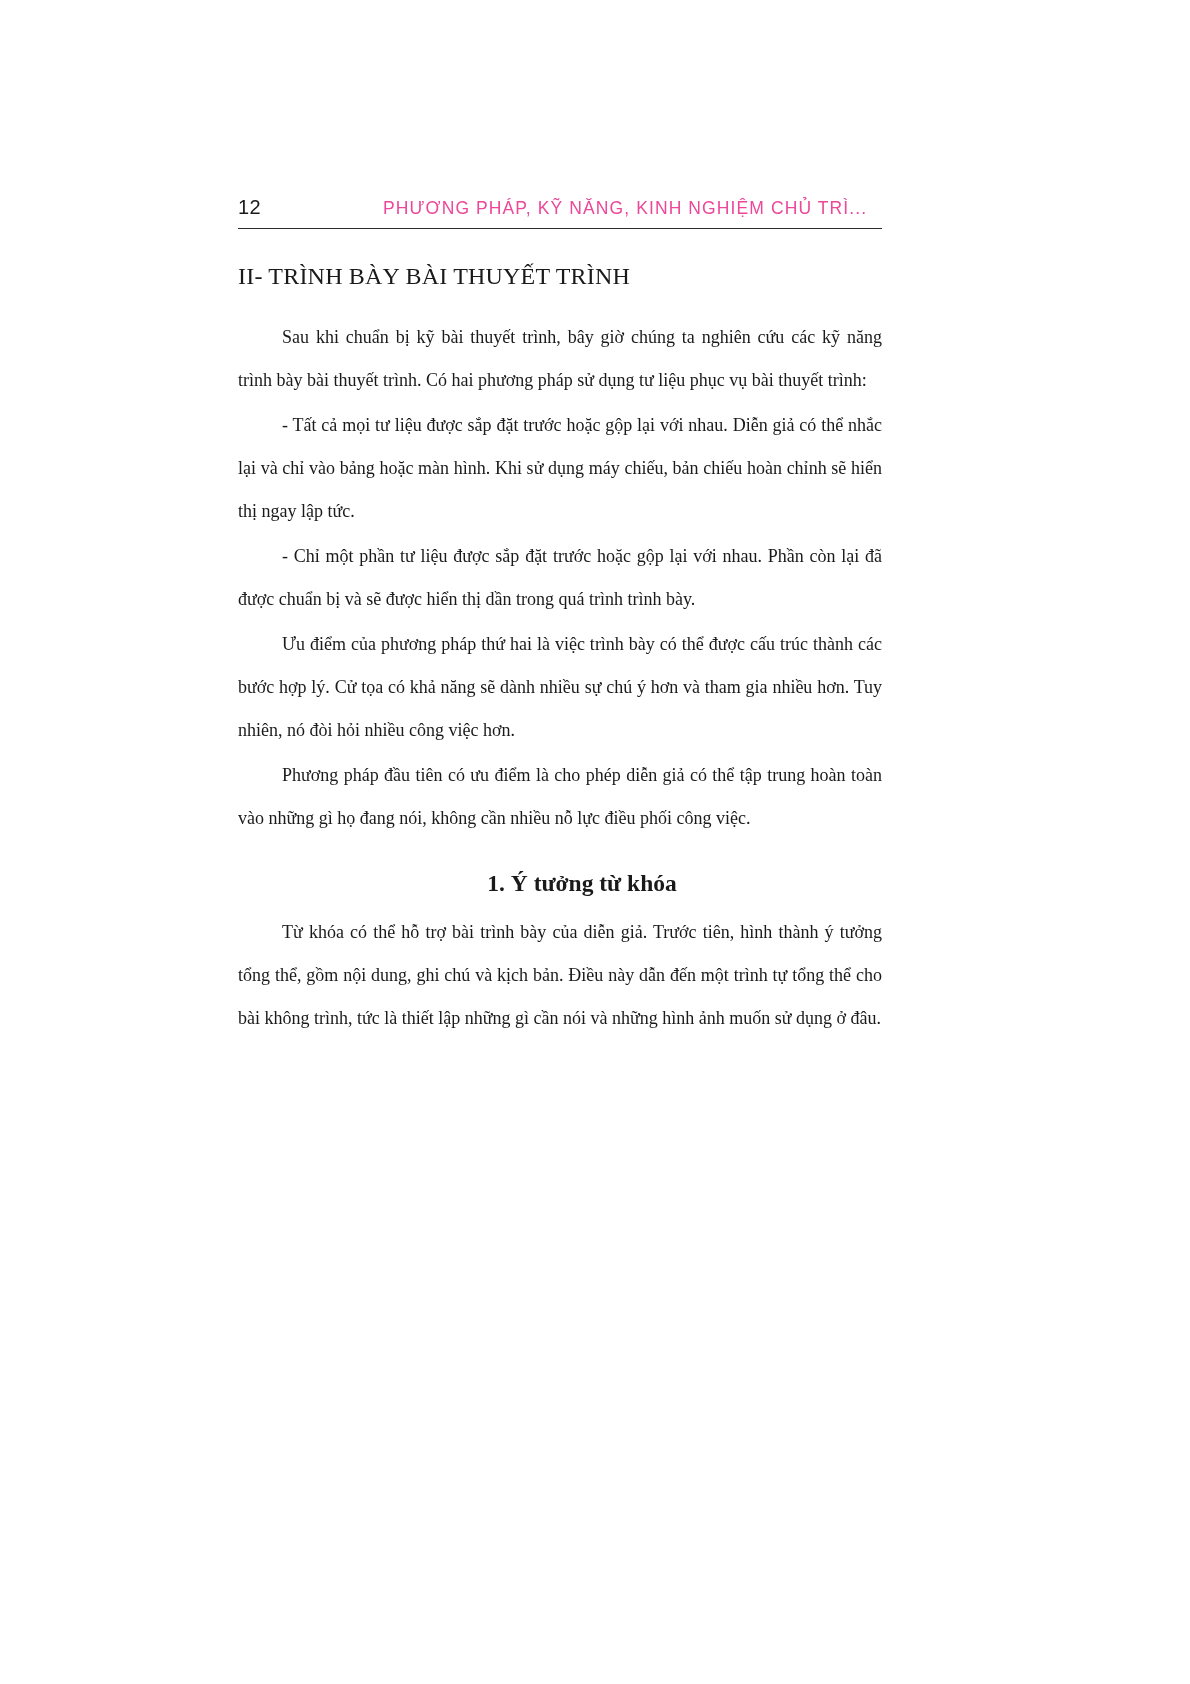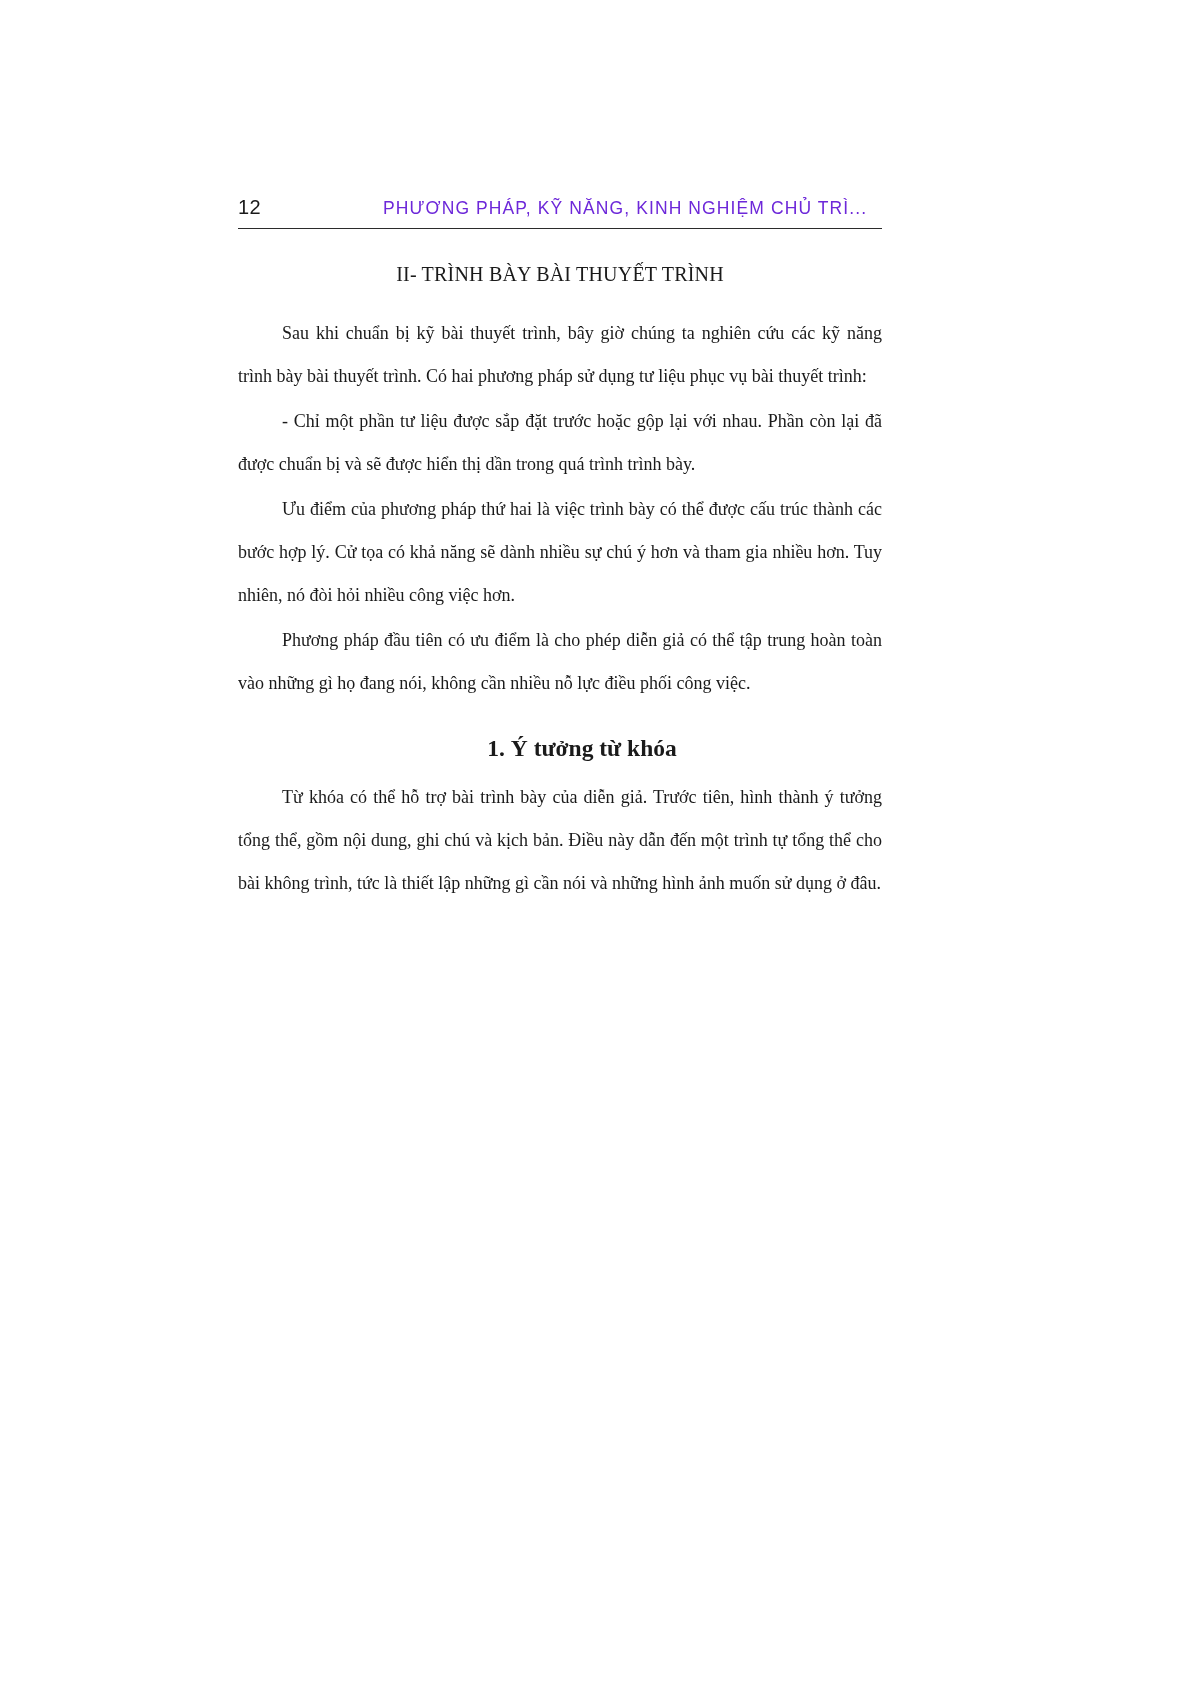--- a/index.html
+++ b/index.html
@@ -42,7 +42,7 @@
     font-family: "Liberation Sans", sans-serif;
     font-size: 17.5px;
     letter-spacing: 1.1px;
-    color: #6d28d9;
+    color: #ec4899;
     white-space: nowrap;
   }
   .section-title {

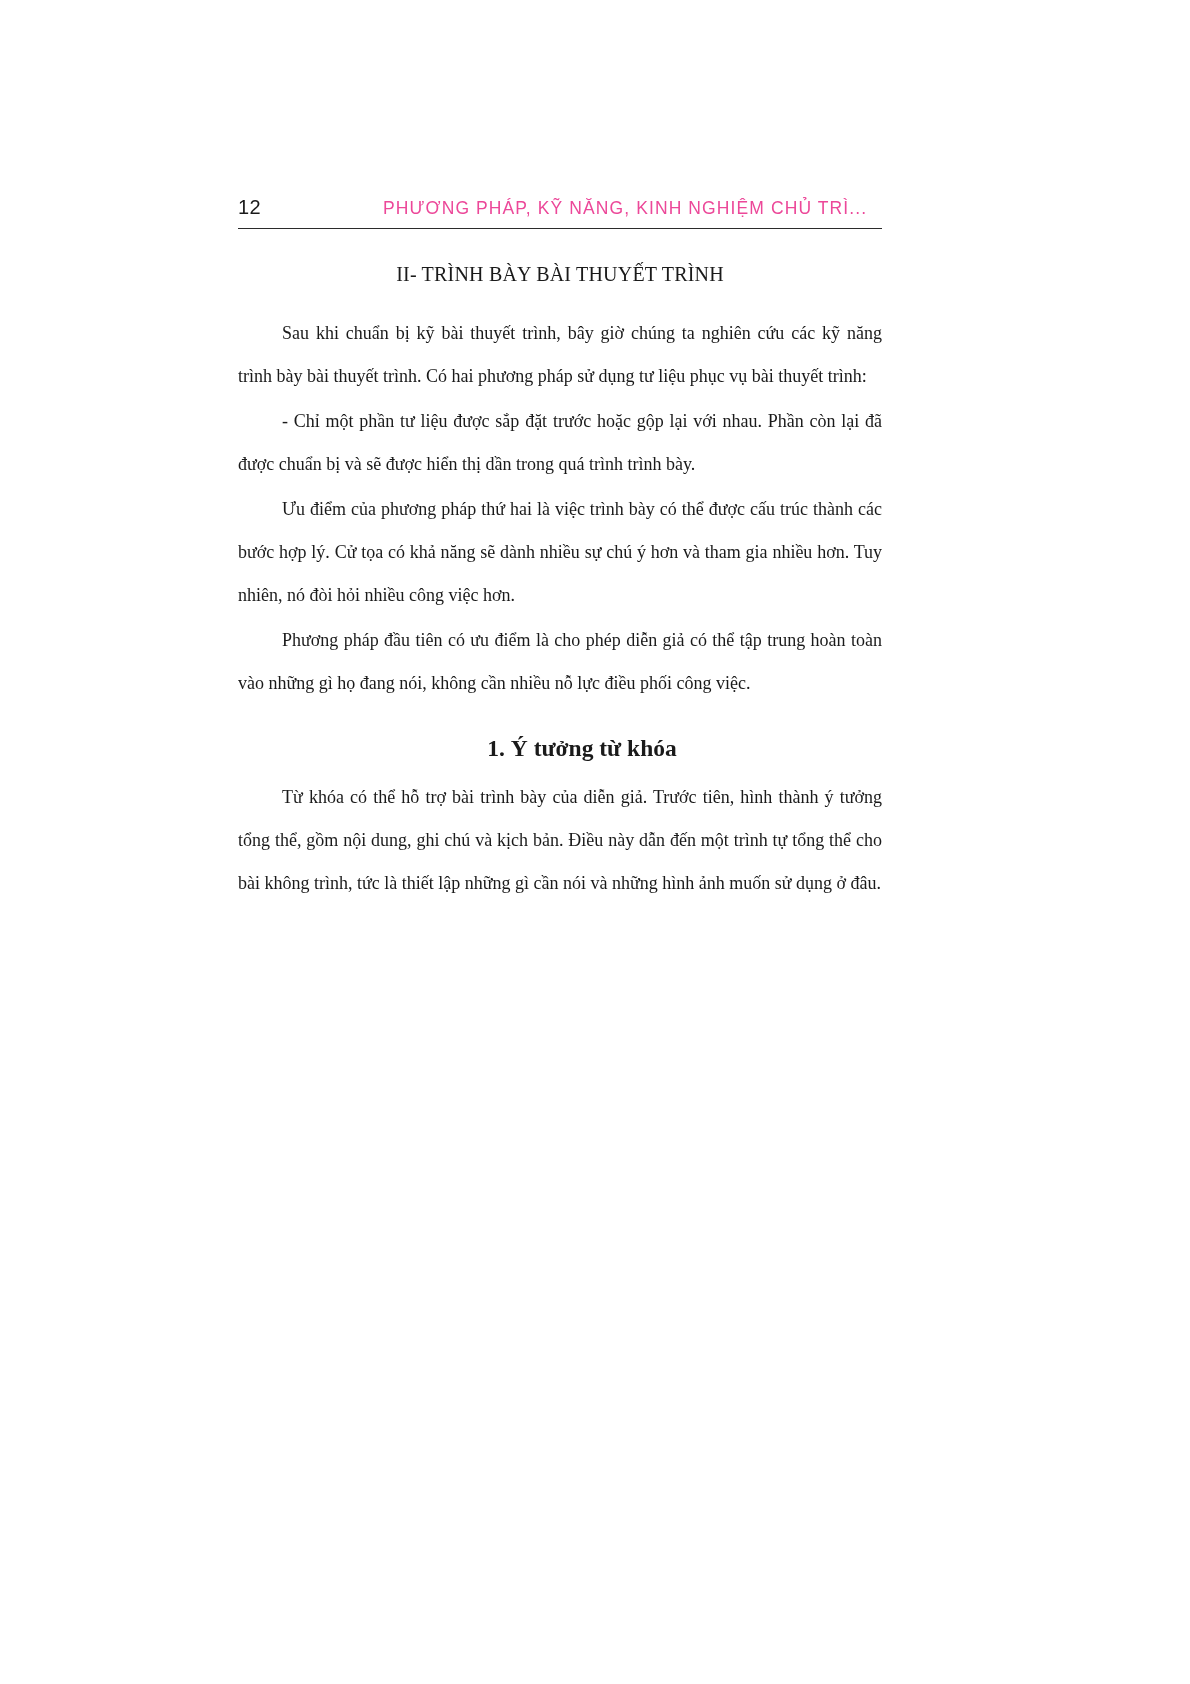--- a/index.html
+++ b/index.html
@@ -46,8 +46,8 @@
     white-space: nowrap;
   }
   .section-title {
-    text-align: center;
-    font-size: 20px;
+    text-align: left;
+    font-size: 24px;
     letter-spacing: 0.2px;
     margin: 0 0 26px 0;
     font-weight: normal;

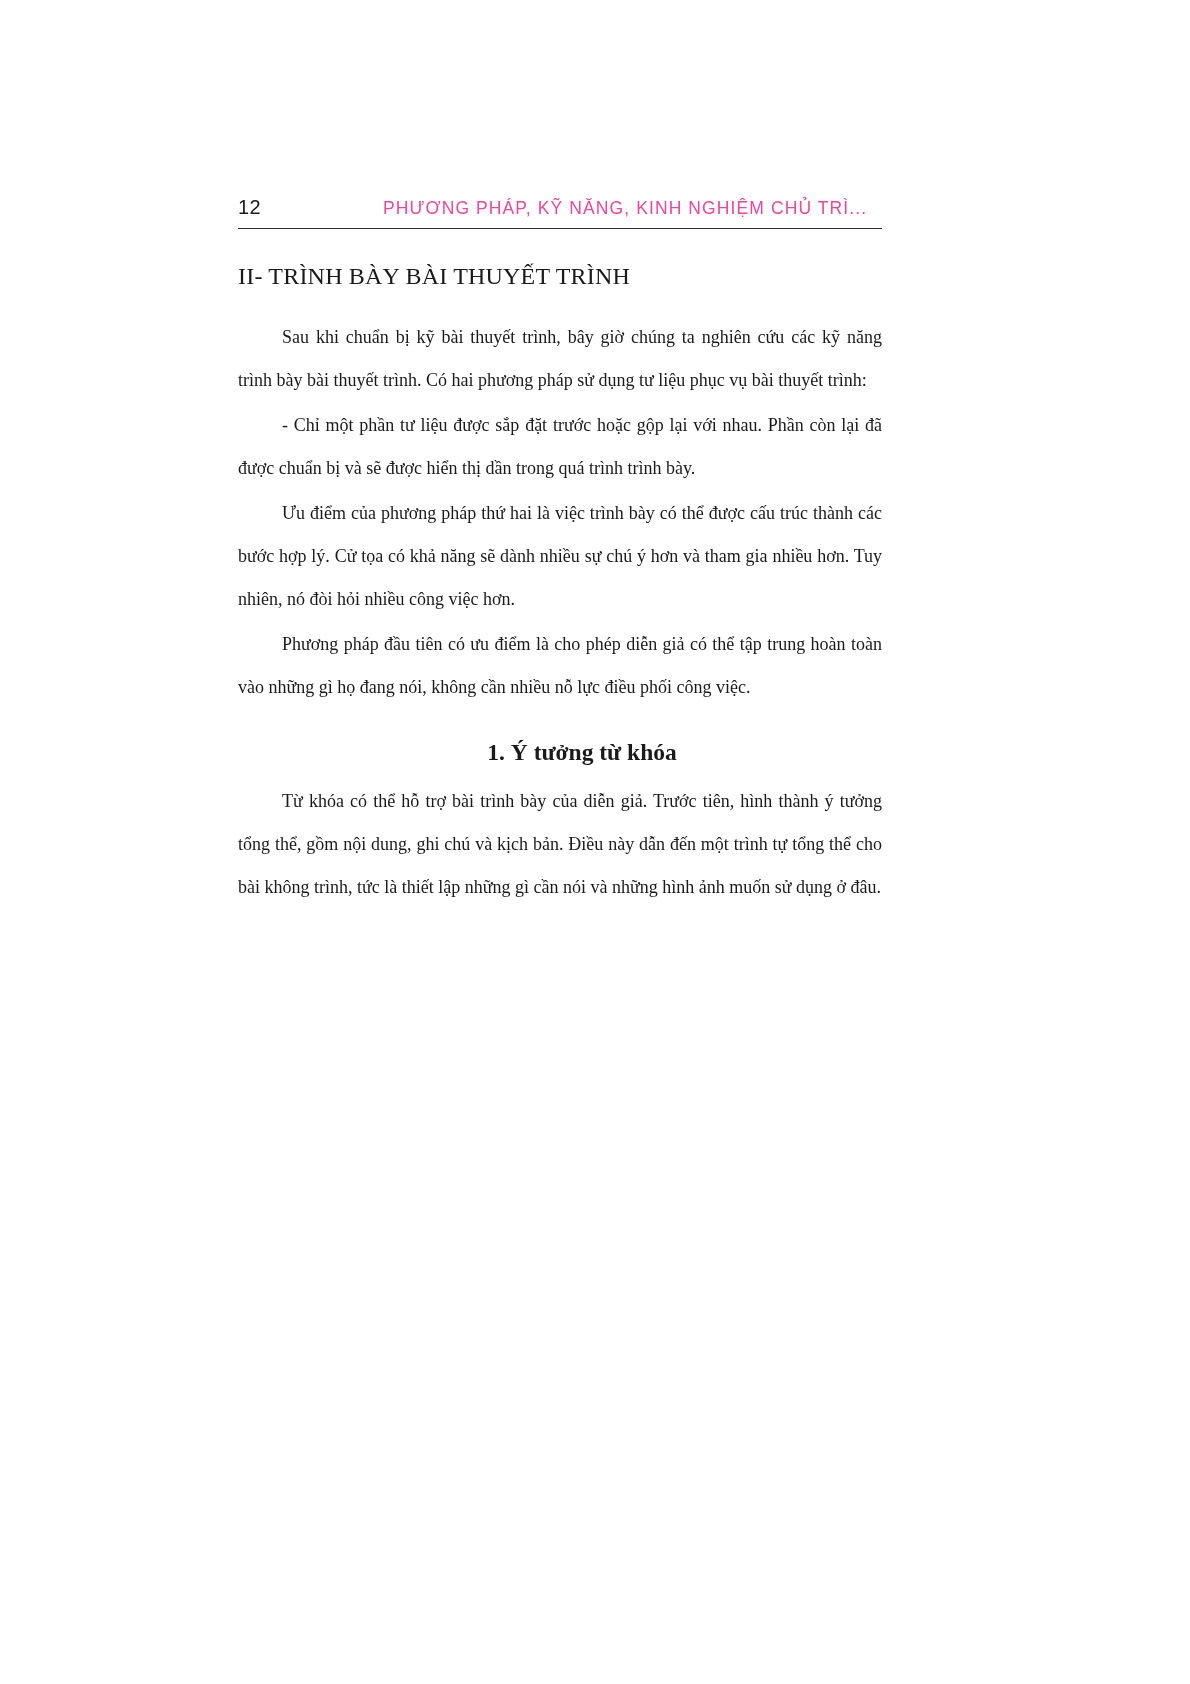--- a/index.html
+++ b/index.html
@@ -86,6 +86,7 @@
     <h2 class="section-title">II- TRÌNH BÀY BÀI THUYẾT TRÌNH</h2>
 
     <p class="para">Sau khi chuẩn bị kỹ bài thuyết trình, bây giờ chúng ta nghiên cứu các kỹ năng trình bày bài thuyết trình. Có hai phương pháp sử dụng tư liệu phục vụ bài thuyết trình:</p>
+    <p class="para">- Tất cả mọi tư liệu được sắp đặt trước hoặc gộp lại với nhau. Diễn giả có thể nhắc lại và chỉ vào bảng hoặc màn hình. Khi sử dụng máy chiếu, bản chiếu hoàn chỉnh sẽ hiển thị ngay lập tức.</p>
     <p class="para">- Chỉ một phần tư liệu được sắp đặt trước hoặc gộp lại với nhau. Phần còn lại đã được chuẩn bị và sẽ được hiển thị dần trong quá trình trình bày.</p>
     <p class="para">Ưu điểm của phương pháp thứ hai là việc trình bày có thể được cấu trúc thành các bước hợp lý. Cử tọa có khả năng sẽ dành nhiều sự chú ý hơn và tham gia nhiều hơn. Tuy nhiên, nó đòi hỏi nhiều công việc hơn.</p>
     <p class="para">Phương pháp đầu tiên có ưu điểm là cho phép diễn giả có thể tập trung hoàn toàn vào những gì họ đang nói, không cần nhiều nỗ lực điều phối công việc.</p>

